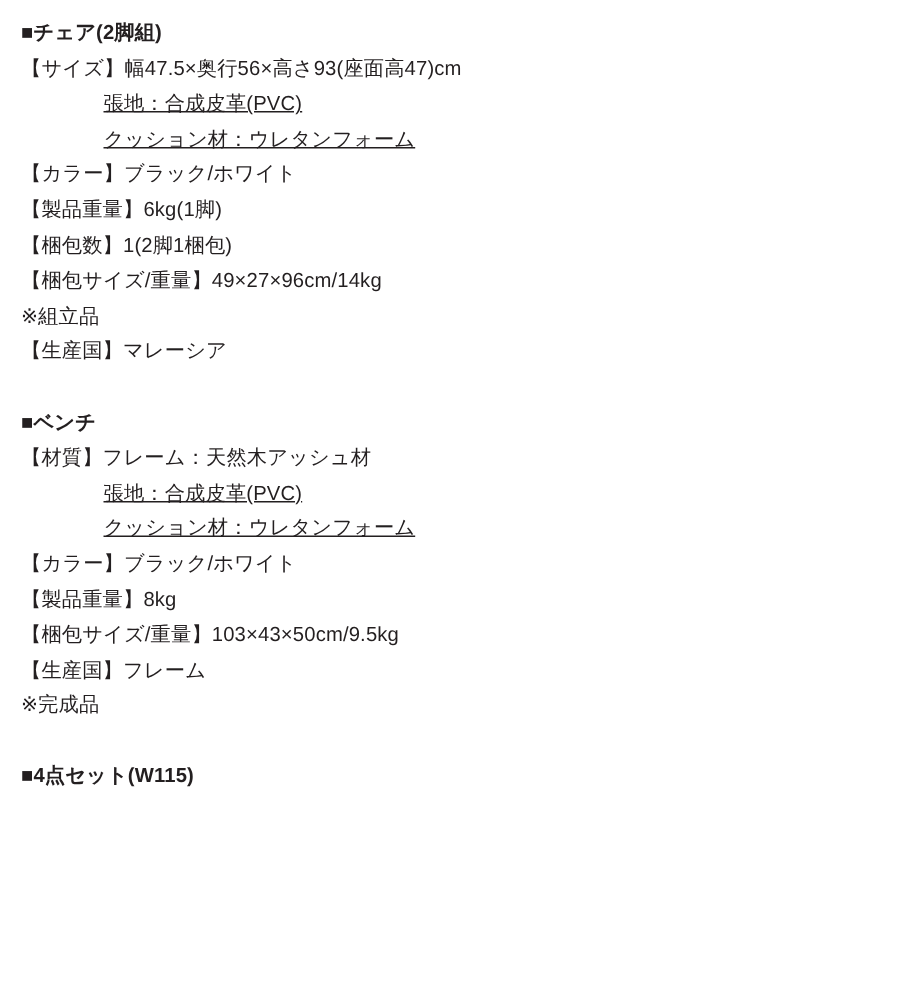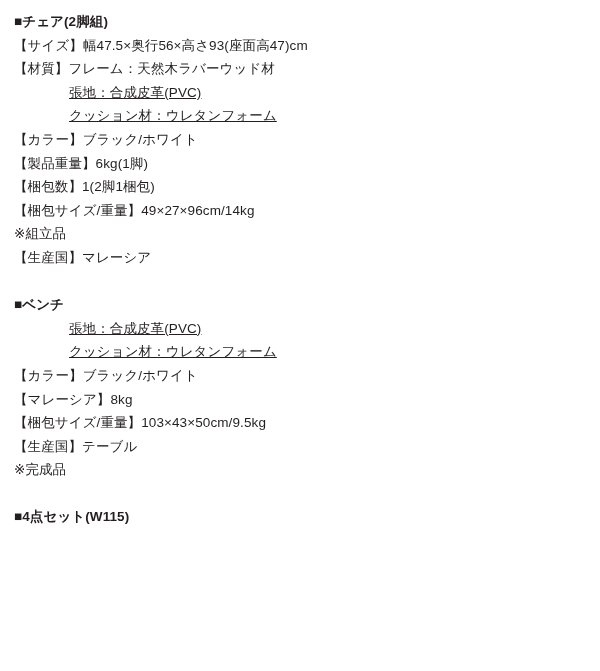--- a/index.html
+++ b/index.html
@@ -50,7 +50,6 @@
       <div class="block">
         <div class="line heading">■チェア(2脚組)</div>
         <div class="line">【サイズ】幅47.5×奥行56×高さ93(座面高47)cm</div>
-        <div class="line">【材質】フレーム：天然木ラバーウッド材</div>
         <div class="line indent">張地：合成皮革(PVC)</div>
         <div class="line indent">クッション材：ウレタンフォーム</div>
         <div class="line">【カラー】ブラック/ホワイト</div>

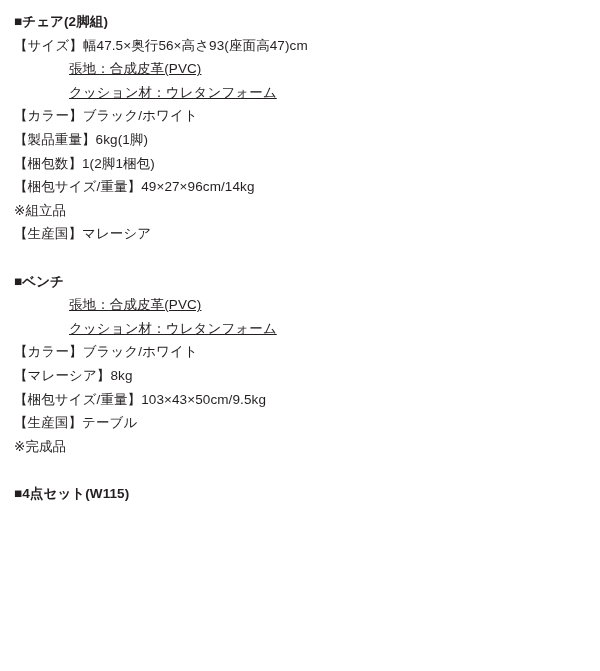--- a/index.html
+++ b/index.html
@@ -62,6 +62,7 @@
       <div class="spacer"></div>
       <div class="block">
         <div class="line heading">■ベンチ</div>
+        <div class="line">【材質】フレーム：天然木アッシュ材</div>
         <div class="line indent">張地：合成皮革(PVC)</div>
         <div class="line indent">クッション材：ウレタンフォーム</div>
         <div class="line">【カラー】ブラック/ホワイト</div>

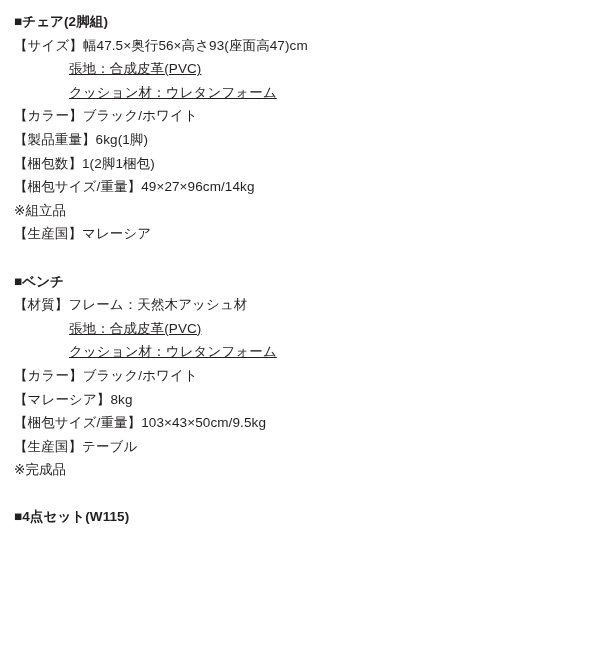--- a/index.html
+++ b/index.html
@@ -66,7 +66,7 @@
         <div class="line indent">張地：合成皮革(PVC)</div>
         <div class="line indent">クッション材：ウレタンフォーム</div>
         <div class="line">【カラー】ブラック/ホワイト</div>
-        <div class="line">【マレーシア】8kg</div>
+        <div class="line">【製品重量】8kg</div>
         <div class="line">【梱包サイズ/重量】103×43×50cm/9.5kg</div>
         <div class="line">【生産国】テーブル</div>
         <div class="line">※完成品</div>

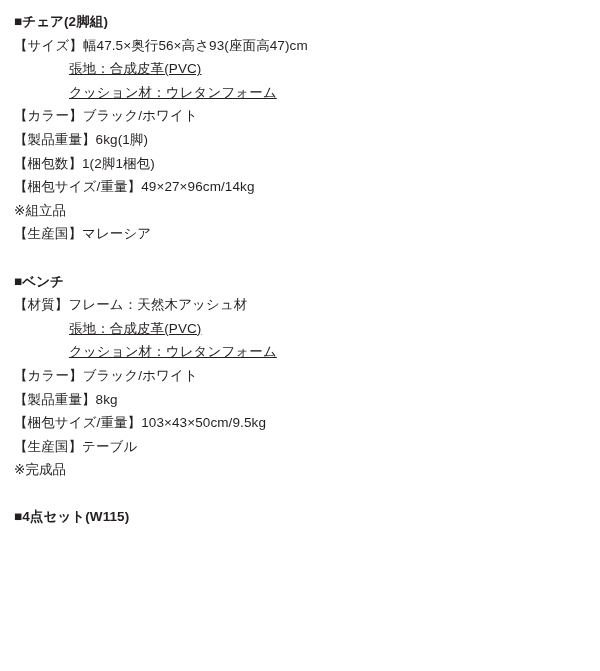--- a/index.html
+++ b/index.html
@@ -68,7 +68,7 @@
         <div class="line">【カラー】ブラック/ホワイト</div>
         <div class="line">【製品重量】8kg</div>
         <div class="line">【梱包サイズ/重量】103×43×50cm/9.5kg</div>
-        <div class="line">【生産国】テーブル</div>
+        <div class="line">【生産国】フレーム</div>
         <div class="line">※完成品</div>
       </div>
       <div class="spacer"></div>

